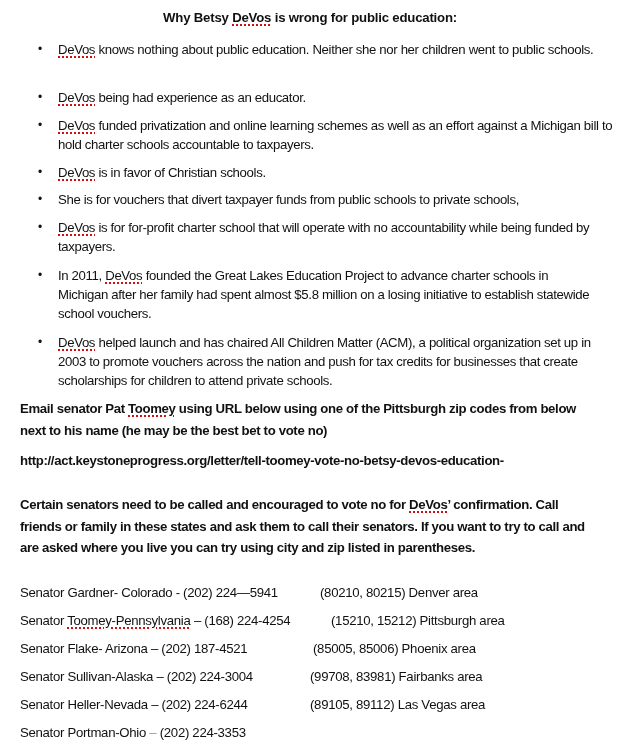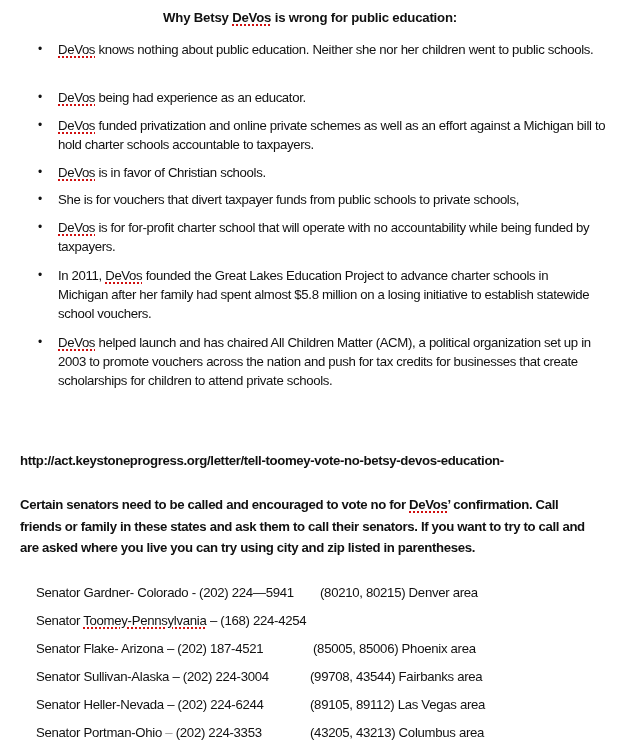--- a/index.html
+++ b/index.html
@@ -51,7 +51,7 @@
     </li>
     <li class="bi" style="top:116px;">
       <span class="bdot">•</span>
-      <span class="btext"><span class="spell">DeVos</span><span> funded privatization and online private schemes as well as an effort against a Michigan bill to hold charter schools accountable to taxpayers.</span></span>
+      <span class="btext"><span class="spell">DeVos</span><span> funded privatization and online learning schemes as well as an effort against a Michigan bill to hold charter schools accountable to taxpayers.</span></span>
     </li>
     <li class="bi" style="top:163px;">
       <span class="bdot">•</span>

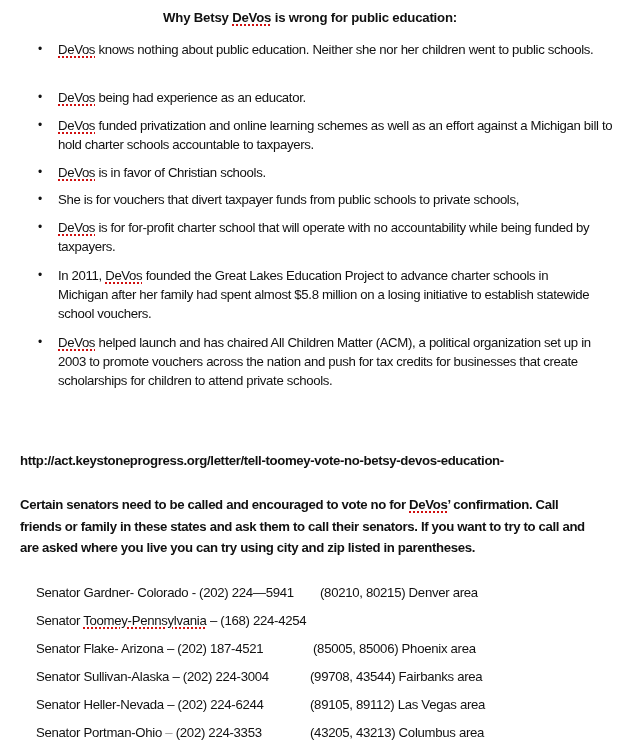--- a/index.html
+++ b/index.html
@@ -75,6 +75,7 @@
     </li>
   </ul>
 
+  <div class="para" style="top:398px; width:570px;"><span>Email senator Pat </span><span class="spell">Toomey</span><span> using URL below using one of the Pittsburgh zip codes from below next to his name (he may be the best bet to vote no)</span></div>
 
   <div class="para" style="top:450px;">
     <div>http://act.keystoneprogress.org/letter/tell-toomey-vote-no-betsy-devos-education-</div>

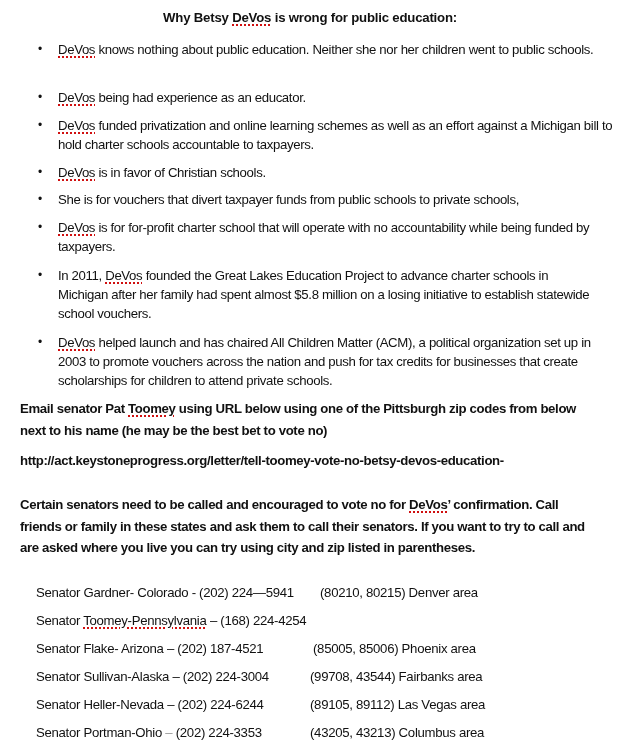--- a/index.html
+++ b/index.html
@@ -29,7 +29,7 @@
     position: absolute; left: 20px; width: 600px; height: 20px;
     font-size: 13.2px; line-height: 20px; letter-spacing: -0.3px; white-space: nowrap;
   }
-  .sen .left { position: absolute; left: 16px; top: 0; }
+  .sen .left { position: absolute; left: 0; top: 0; }
   .sen .right { position: absolute; top: 0; }
   .gray { color: #9a9a9a; }
 </style>

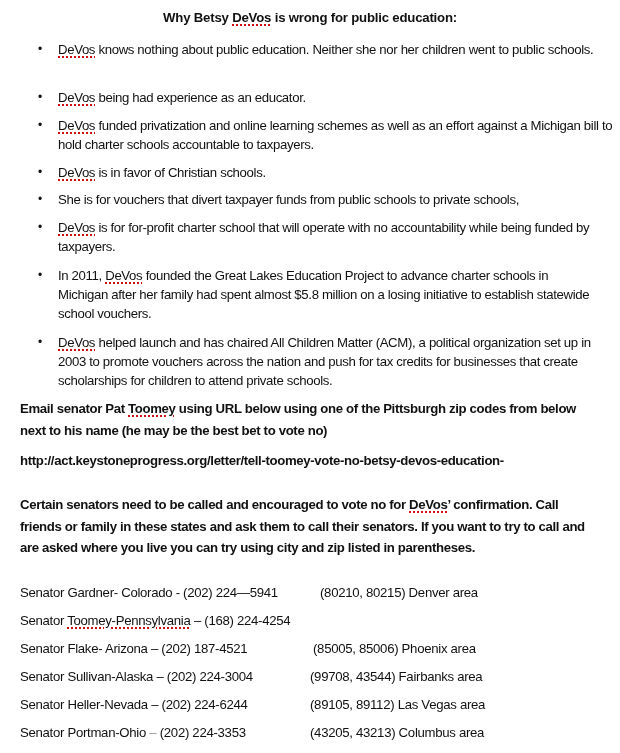--- a/index.html
+++ b/index.html
@@ -90,6 +90,7 @@
     </div>
     <div class="sen" style="top:611px;">
       <span class="left"><span>Senator </span><span class="spell">Toomey-Pennsylvania</span><span> – (168) 224-4254</span></span>
+      <span class="right" style="left:311px;">(15210, 15212) Pittsburgh area</span>
     </div>
     <div class="sen" style="top:639px;">
       <span class="left">Senator Flake- Arizona – (202) 187-4521</span>

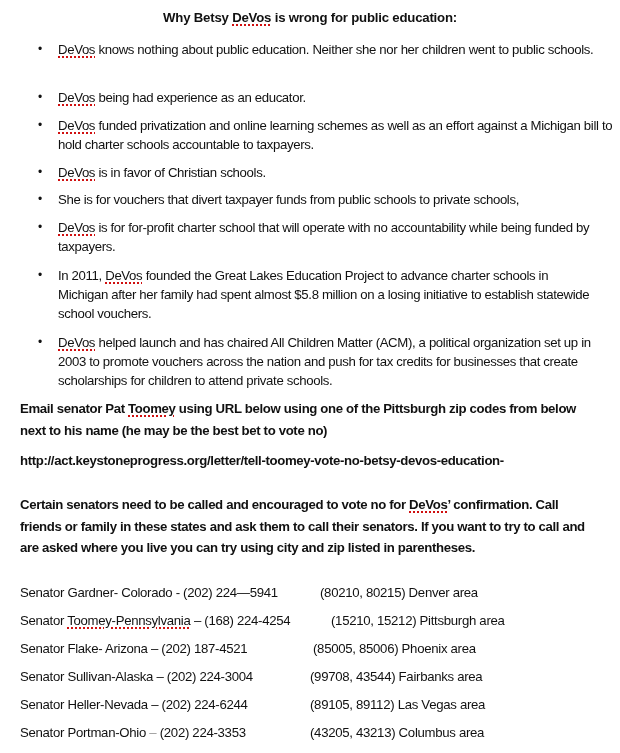--- a/index.html
+++ b/index.html
@@ -98,7 +98,7 @@
     </div>
     <div class="sen" style="top:667px;">
       <span class="left">Senator Sullivan-Alaska – (202) 224-3004</span>
-      <span class="right" style="left:290px;">(99708, 43544) Fairbanks area</span>
+      <span class="right" style="left:290px;">(99708, 83981) Fairbanks area</span>
     </div>
     <div class="sen" style="top:695px;">
       <span class="left">Senator Heller-Nevada – (202) 224-6244</span>

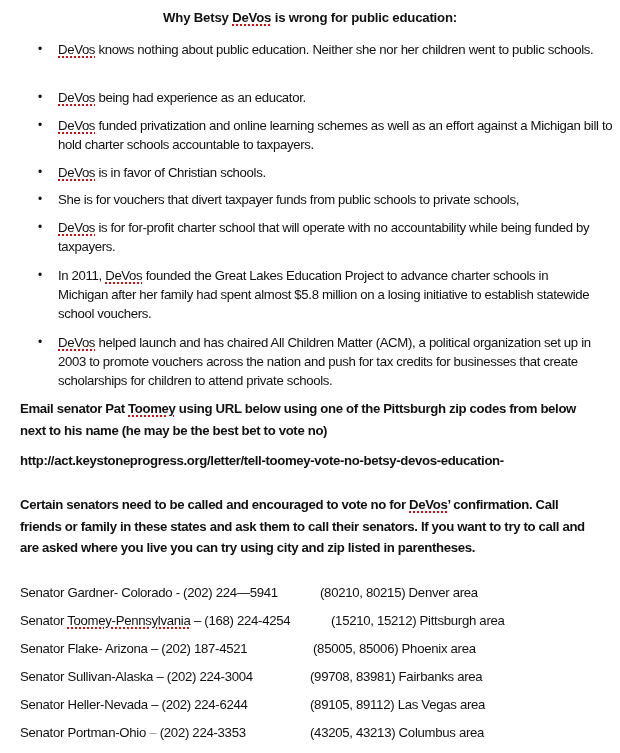--- a/index.html
+++ b/index.html
@@ -106,7 +106,6 @@
     </div>
     <div class="sen" style="top:723px;">
       <span class="left"><span>Senator Portman-Ohio </span><span class="gray">–</span><span> (202) 224-3353</span></span>
-      <span class="right" style="left:290px;">(43205, 43213) Columbus area</span>
     </div>
   </div>
 

